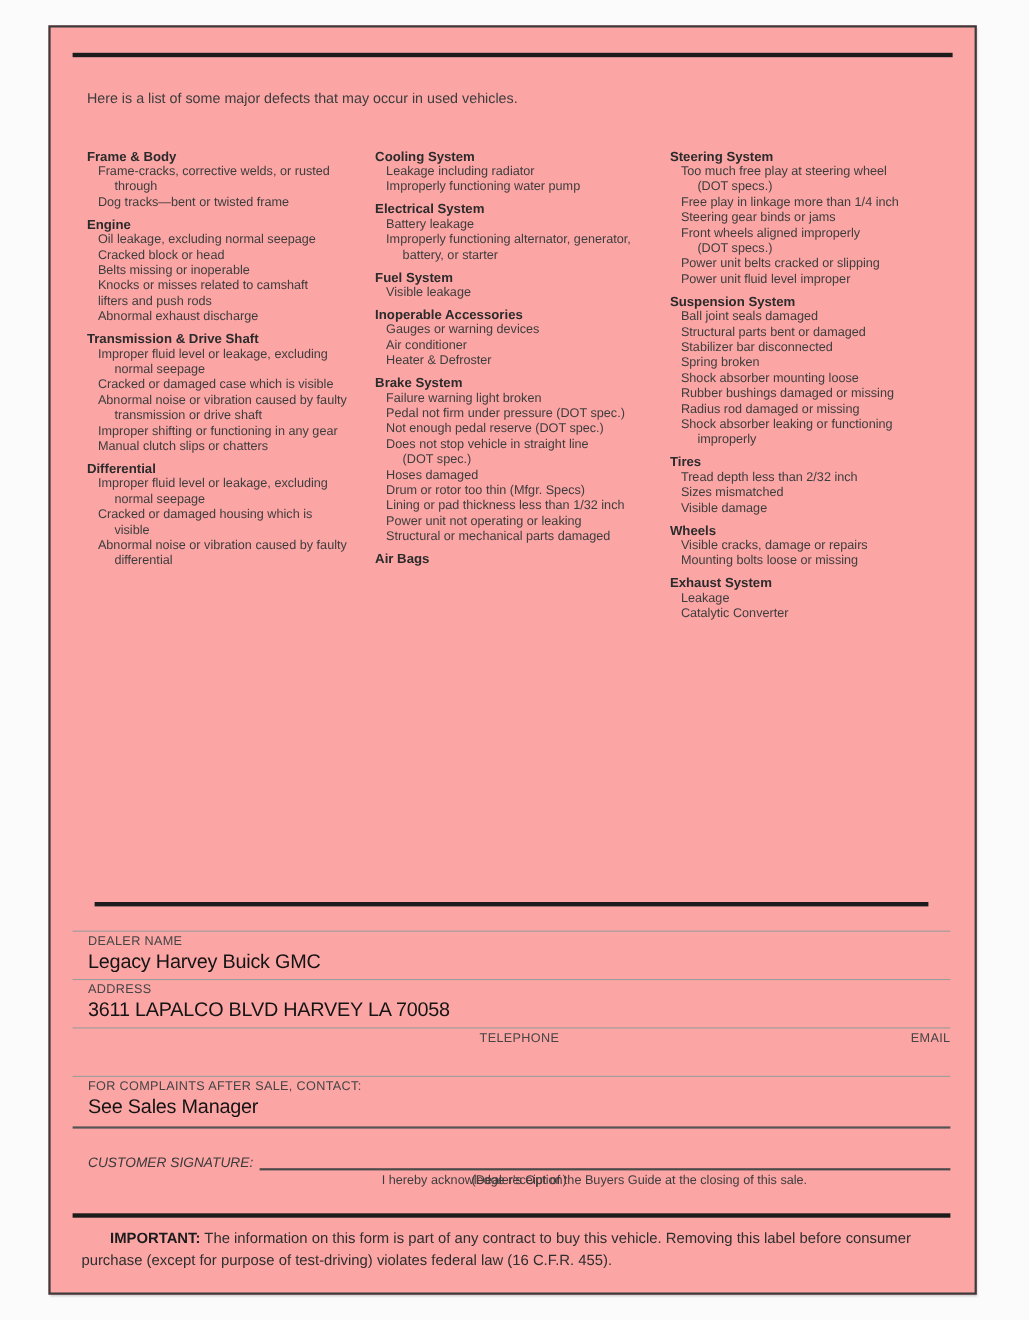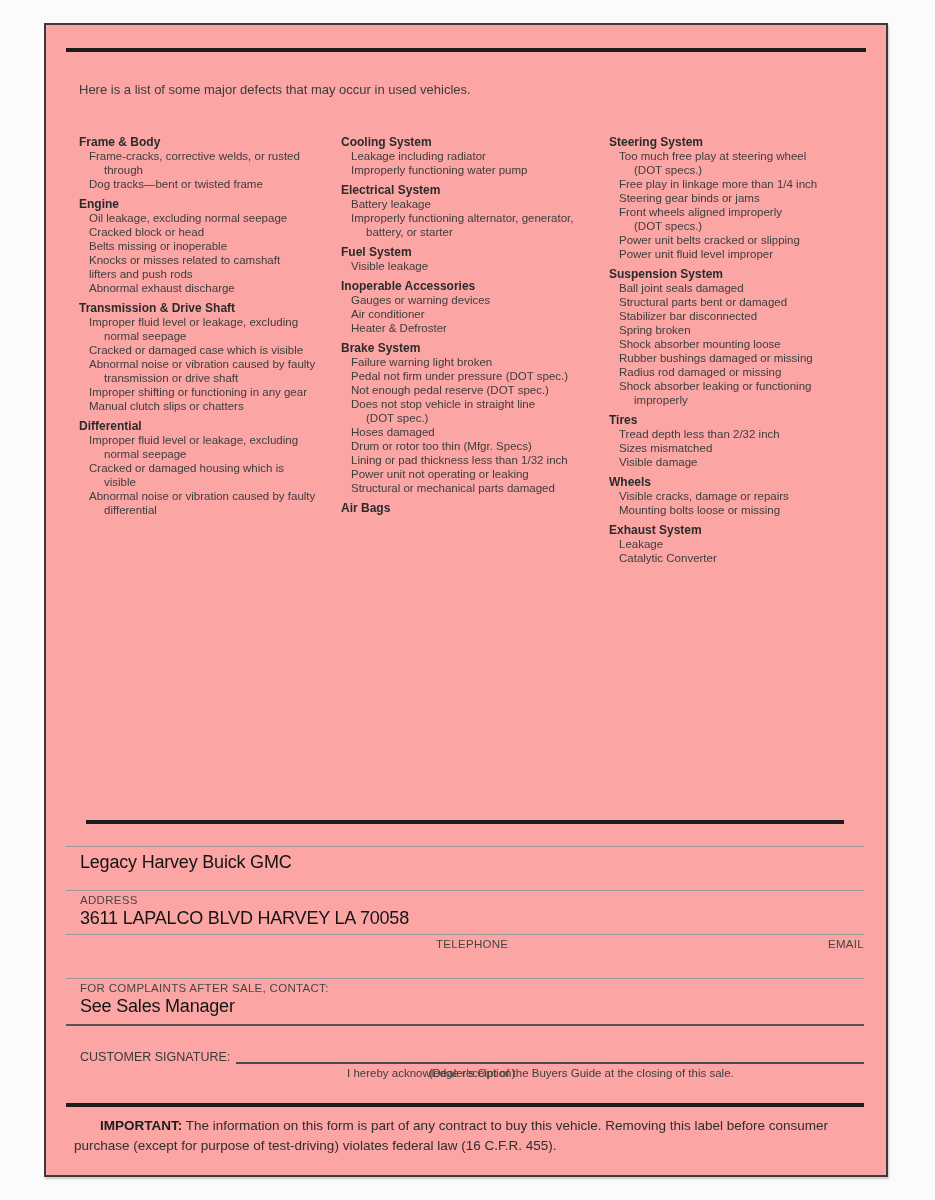--- a/index.html
+++ b/index.html
@@ -362,6 +362,7 @@
     <div class="fields">
 
       <div class="field">
+        <div class="field-label">DEALER NAME</div>
         <div class="field-value">Legacy Harvey Buick GMC</div>
       </div>
 

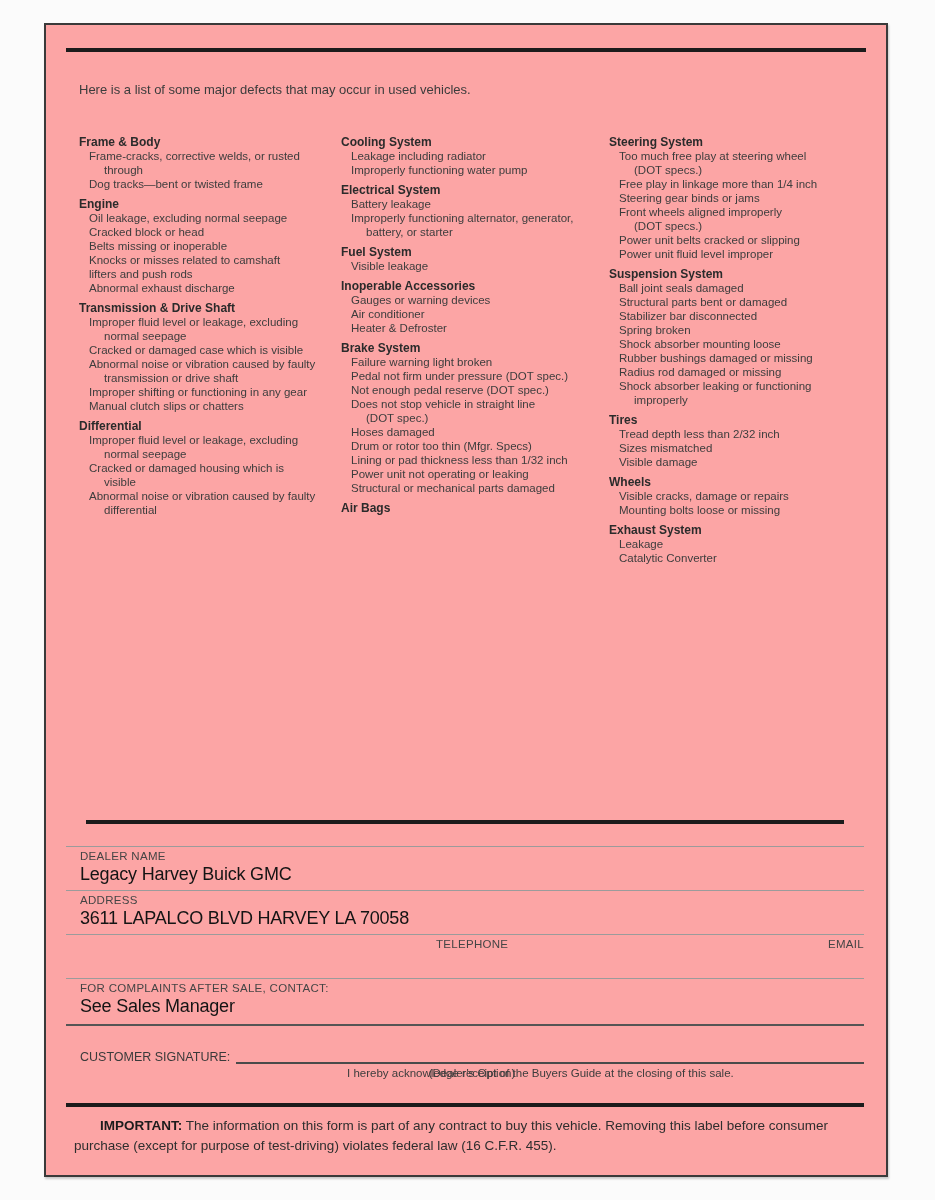--- a/index.html
+++ b/index.html
@@ -87,6 +87,7 @@
     display: flex;
     margin-top: 24px;
     padding-left: 14px;
+    font-style: italic;
   }
   .sig-label { font-size: 12.5px; color: #3a3a3a; white-space: nowrap; }
   .sig-line {

